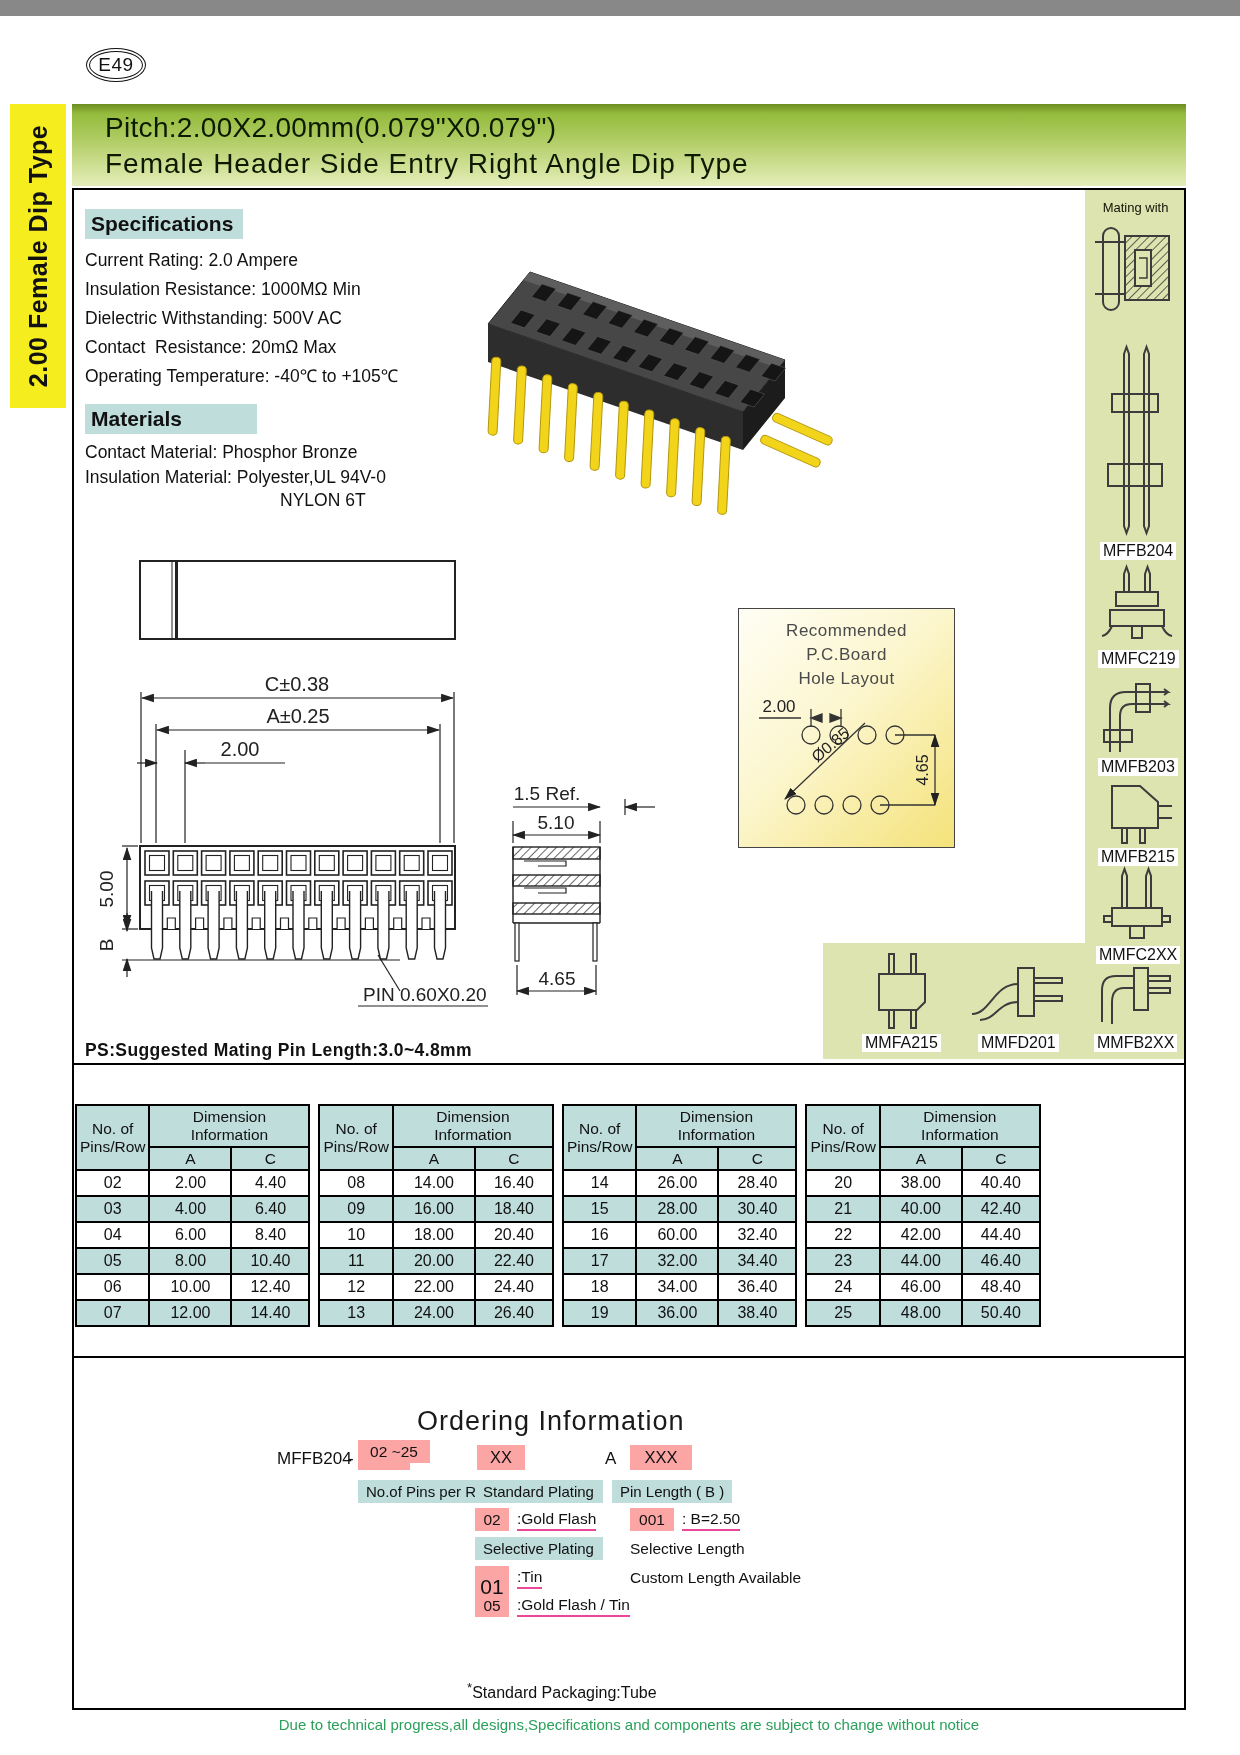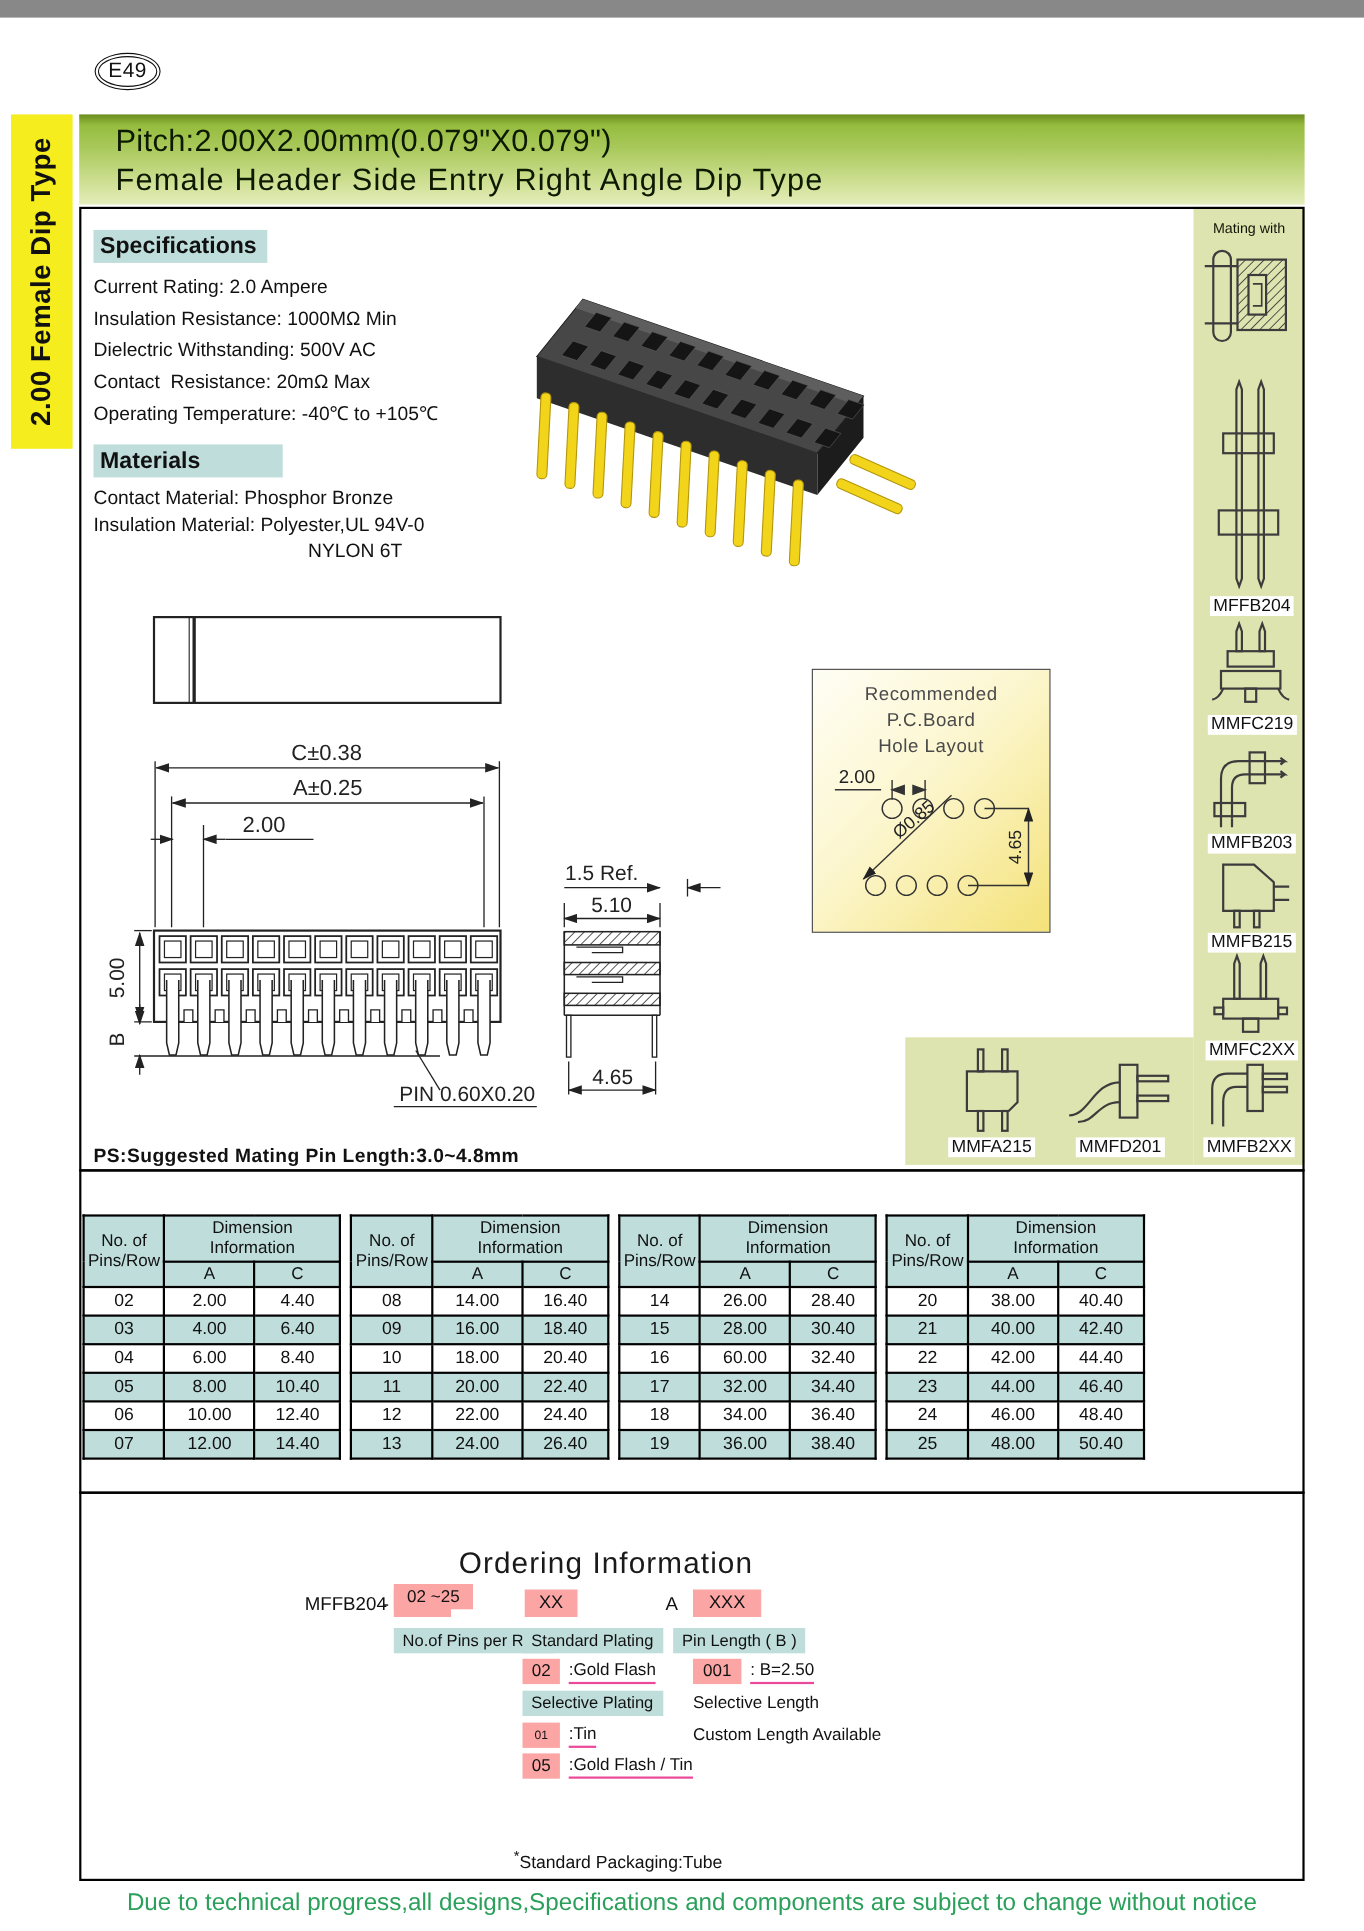--- a/index.html
+++ b/index.html
@@ -618,7 +618,7 @@
   <div class="abs" style="left:475px;top:1521px">
     <span class="t-chip" style="min-width:128px">Selective Plating</span>
   </div>
-  <div class="abs gray-box" style="left:475px;top:1550px;width:34px;height:23px;font-size:11px">01</div>
+  <div class="abs gray-box" style="left:475px;top:1550px;width:34px;height:41px;font-size:21px">01</div>
   <div class="abs u-lbl" style="left:517px;top:1552px">:Tin</div>
   <div class="abs gray-box" style="left:475px;top:1578px;width:34px;height:23px;font-size:15.5px">05</div>
   <div class="abs u-lbl" style="left:517px;top:1580px">:Gold Flash / Tin</div>

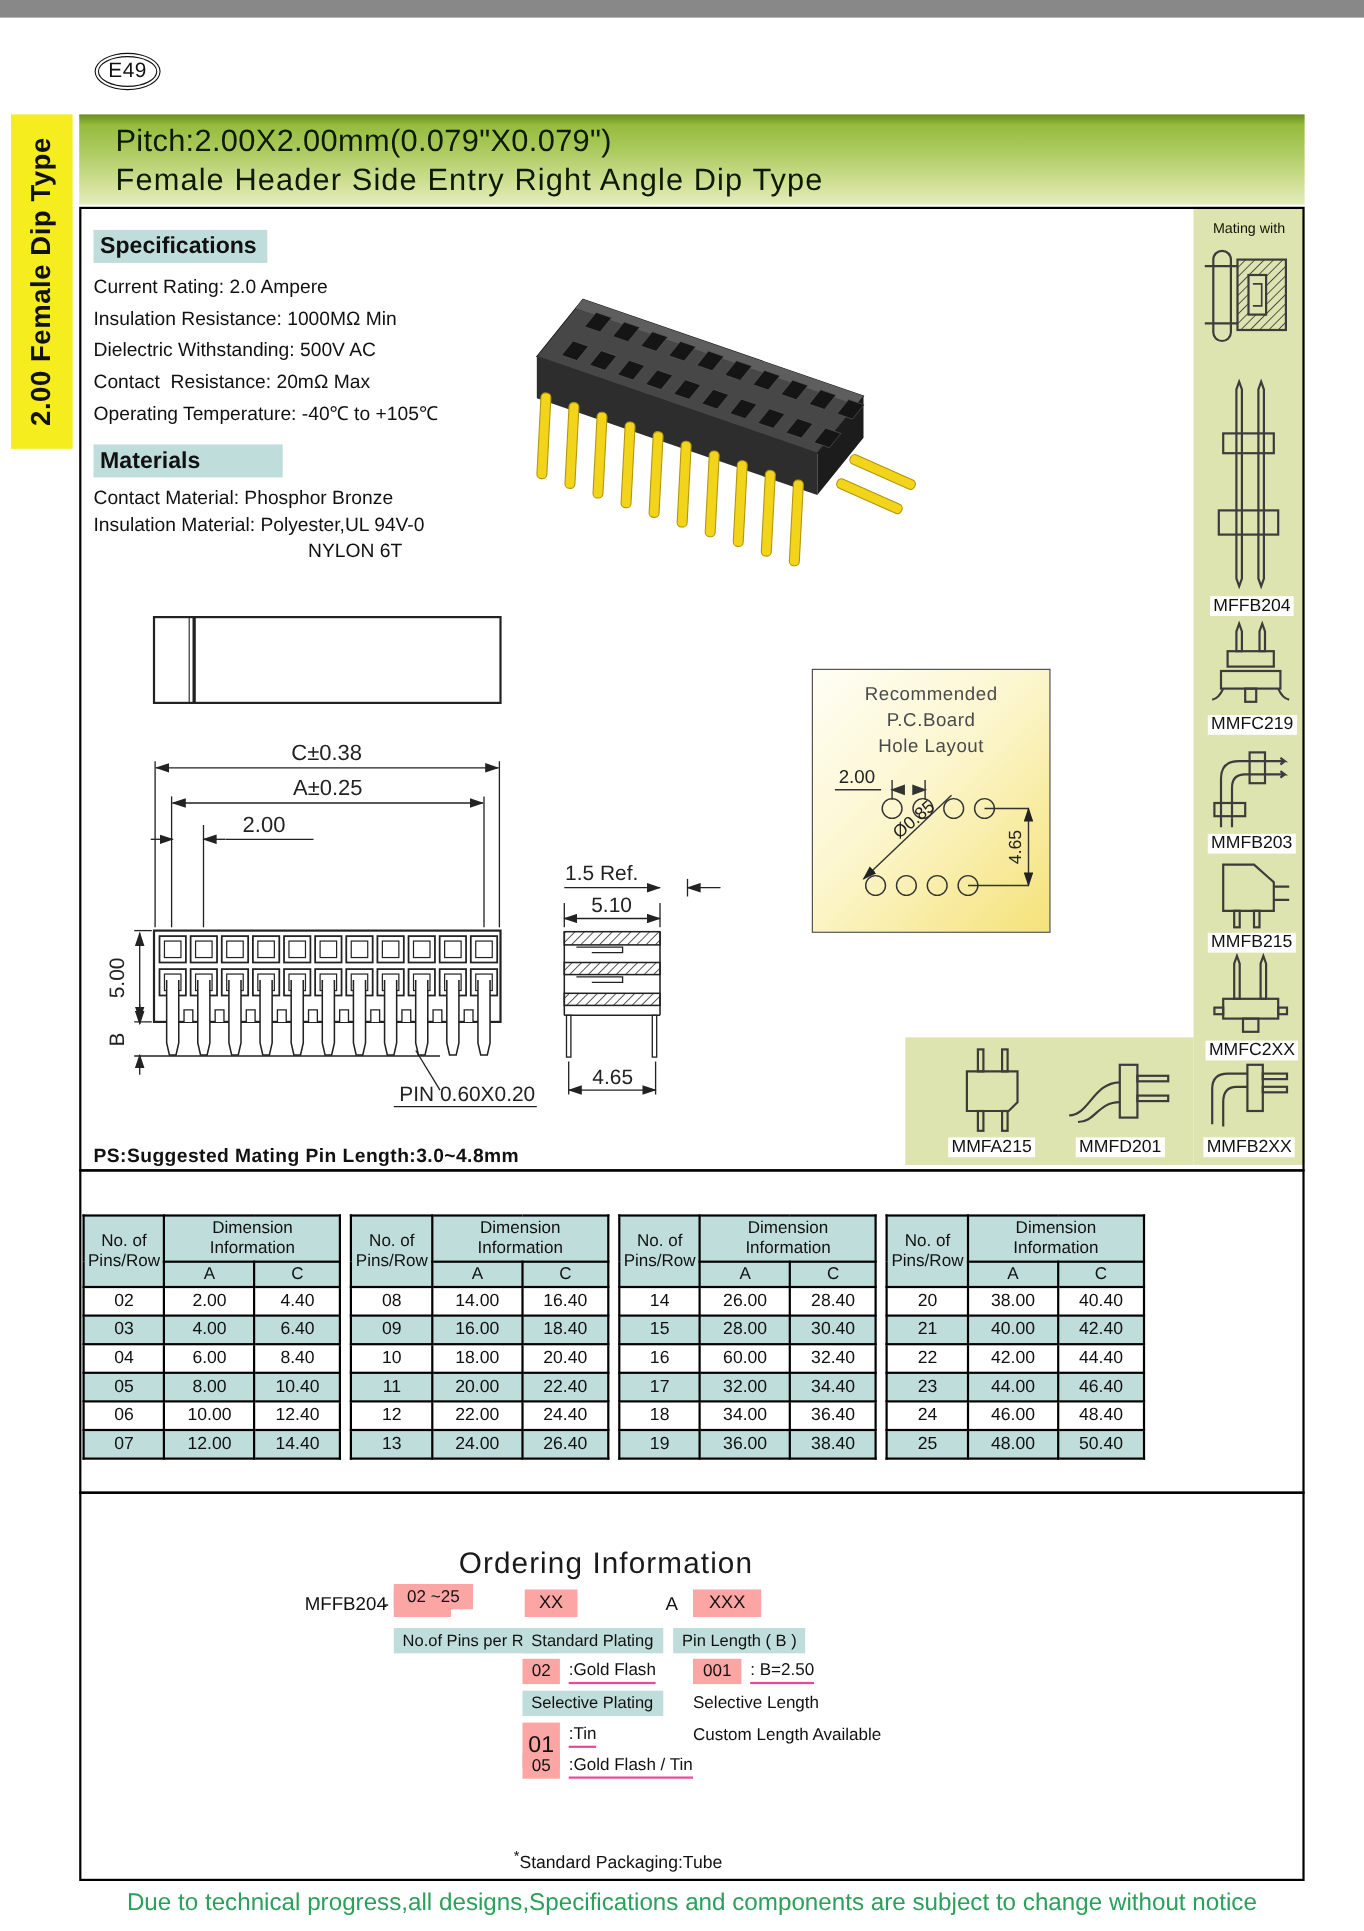--- a/index.html
+++ b/index.html
@@ -54,7 +54,7 @@
   .u-lbl{font-size:15.5px;border-bottom:2px solid #ec4899;padding-bottom:1px;white-space:nowrap}
   .p-lbl{font-size:15.5px;white-space:nowrap}
   .foot-note{font-size:16px;color:#111}
-  .disclaimer{left:72px;top:1700px;width:1114px;text-align:center;font-size:22px;color:#2aa05a}
+  .disclaimer{left:72px;top:1700px;width:1114px;text-align:center;font-size:15px;color:#2aa05a}
   svg text{font-family:"Liberation Sans",sans-serif;fill:#222}
 </style>
 </head>

